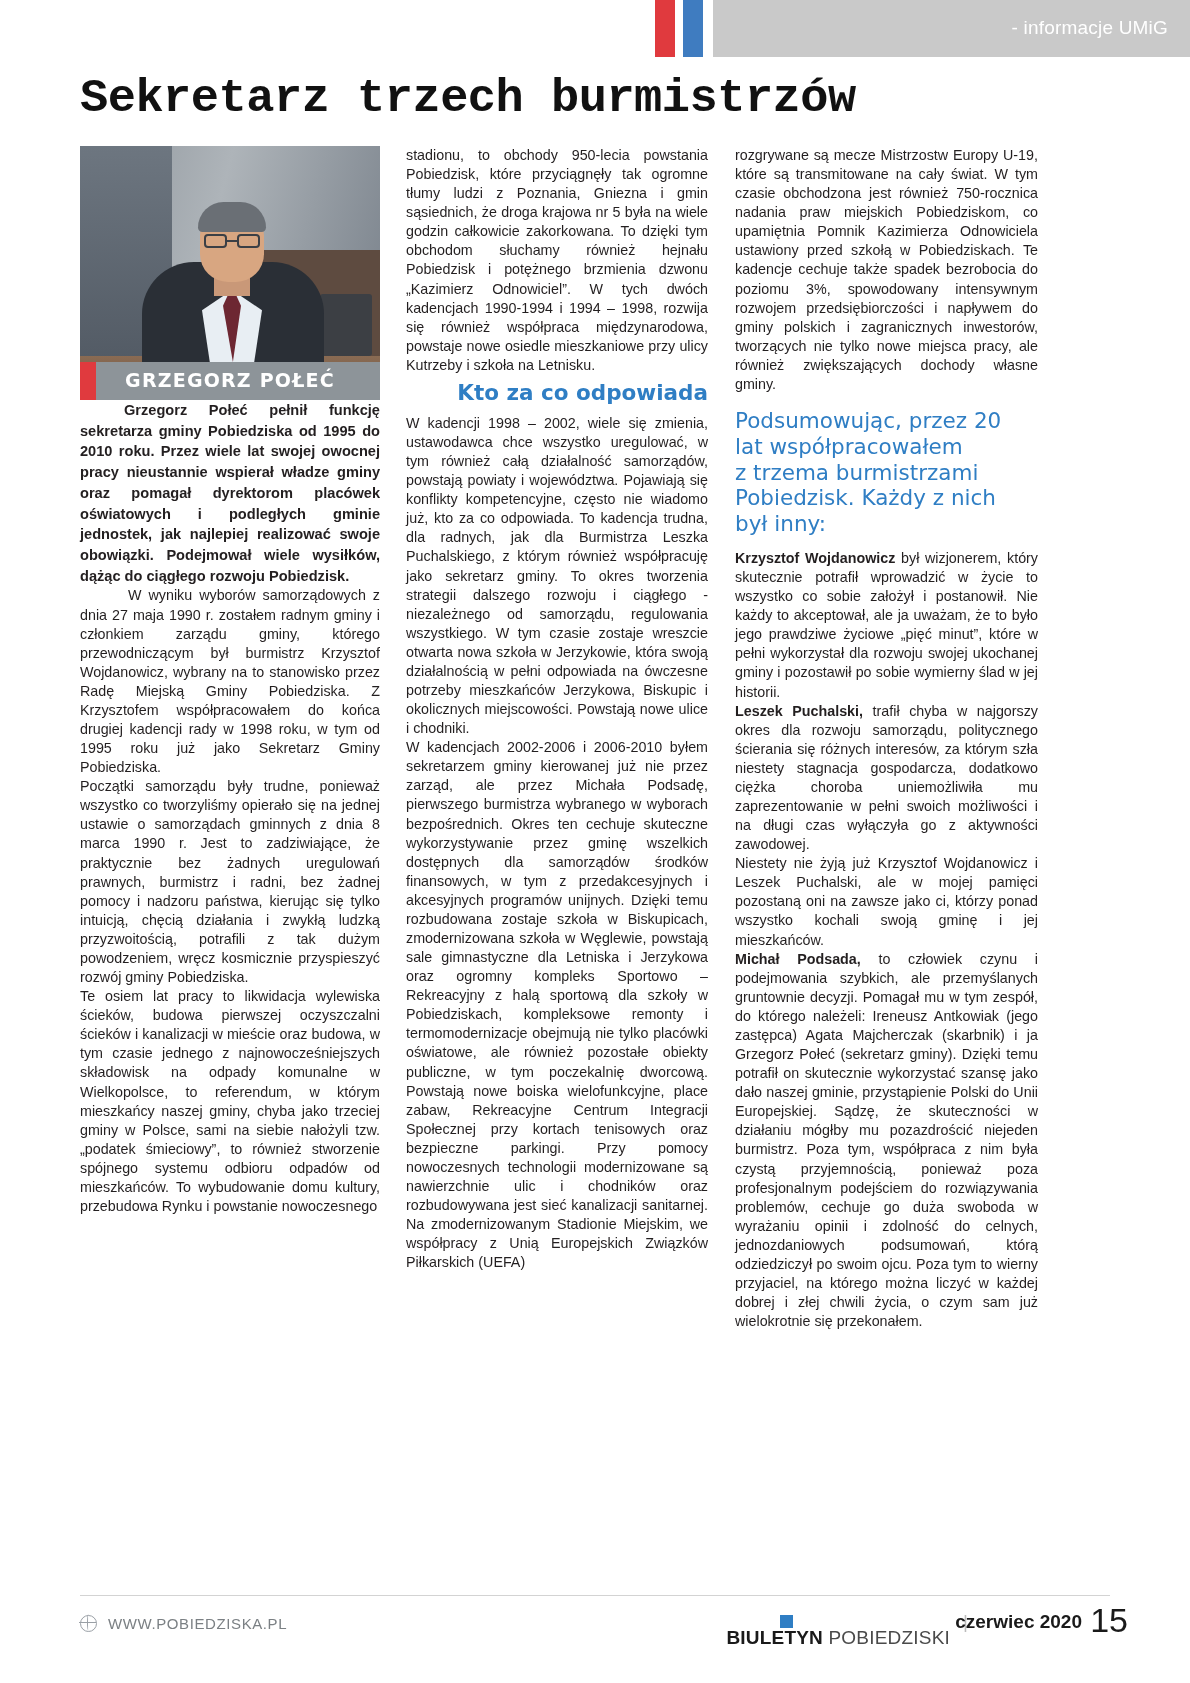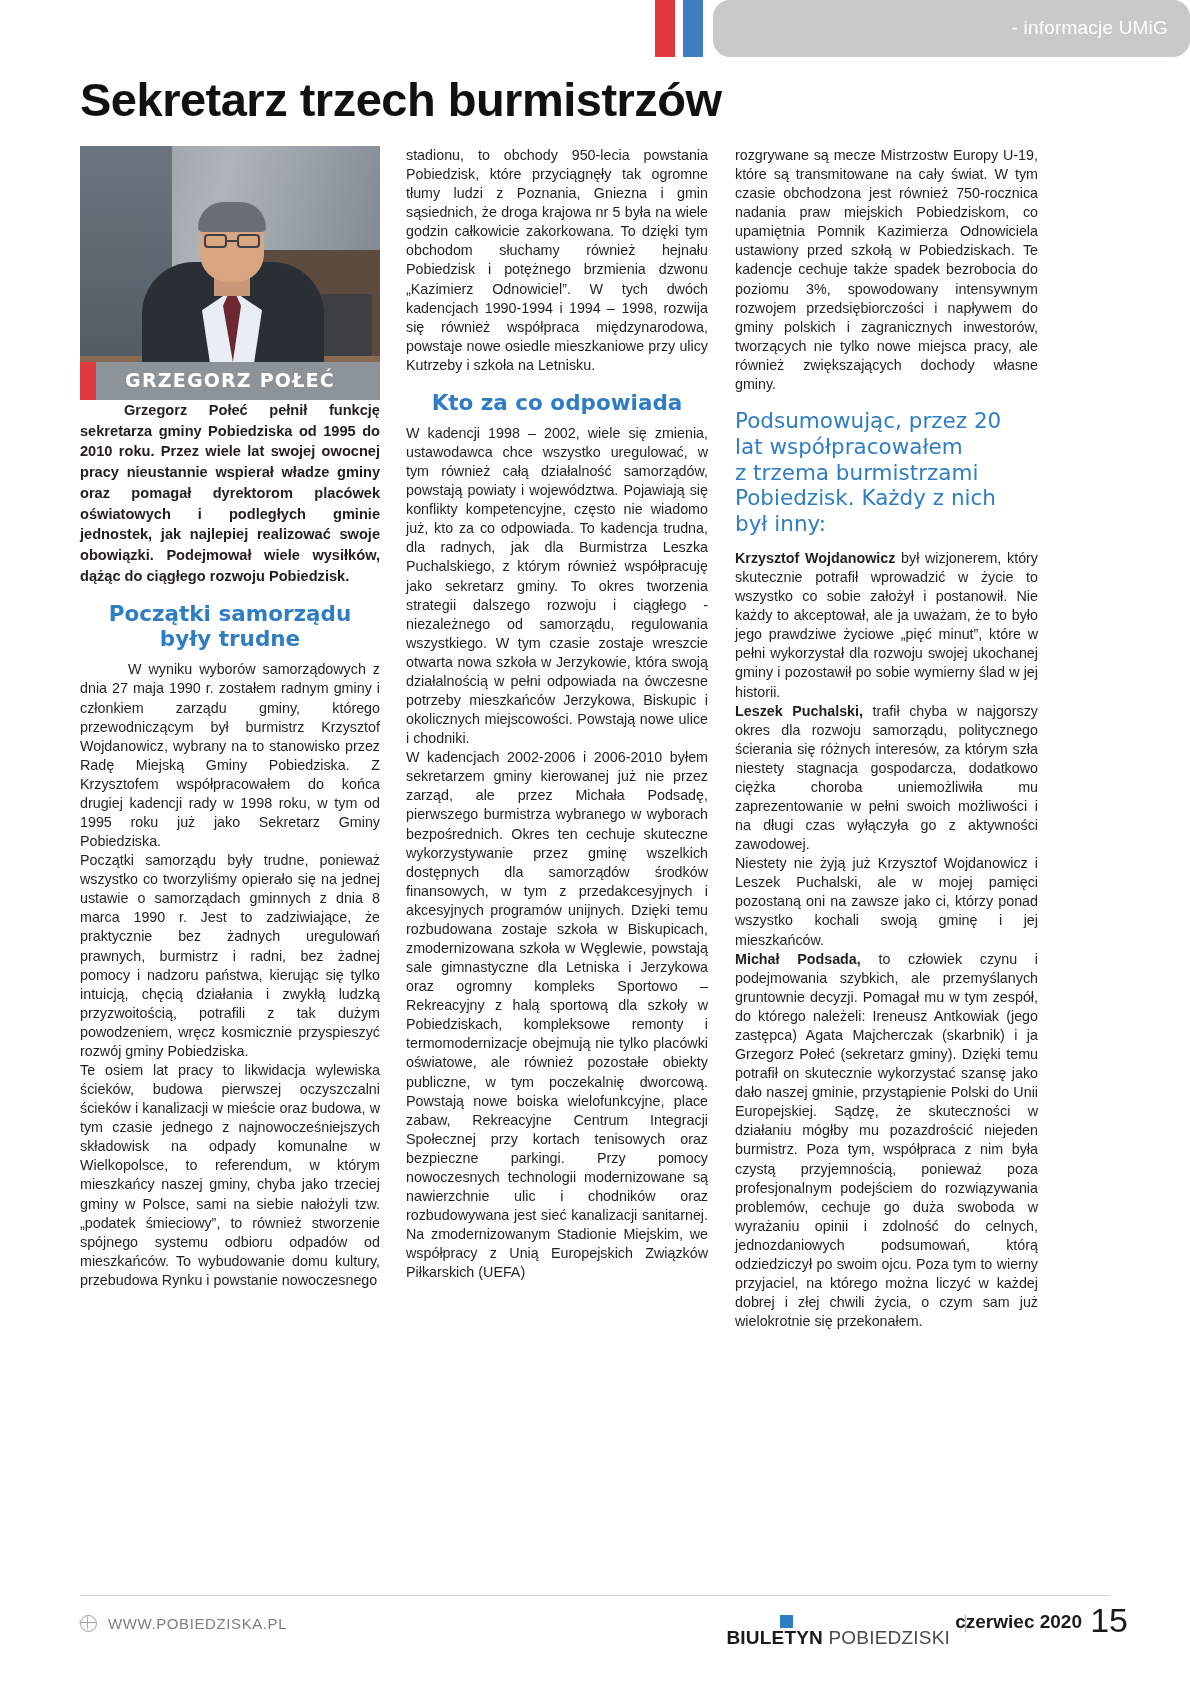--- a/index.html
+++ b/index.html
@@ -19,7 +19,6 @@
   .topbar .grey {
     position:absolute; right:0; top:0; width:477px; height:57px;
     background:#c9c9c9;
-    border-radius:17px;
   }
   .topbar .grey span {
     position:absolute; right:22px; top:17px;

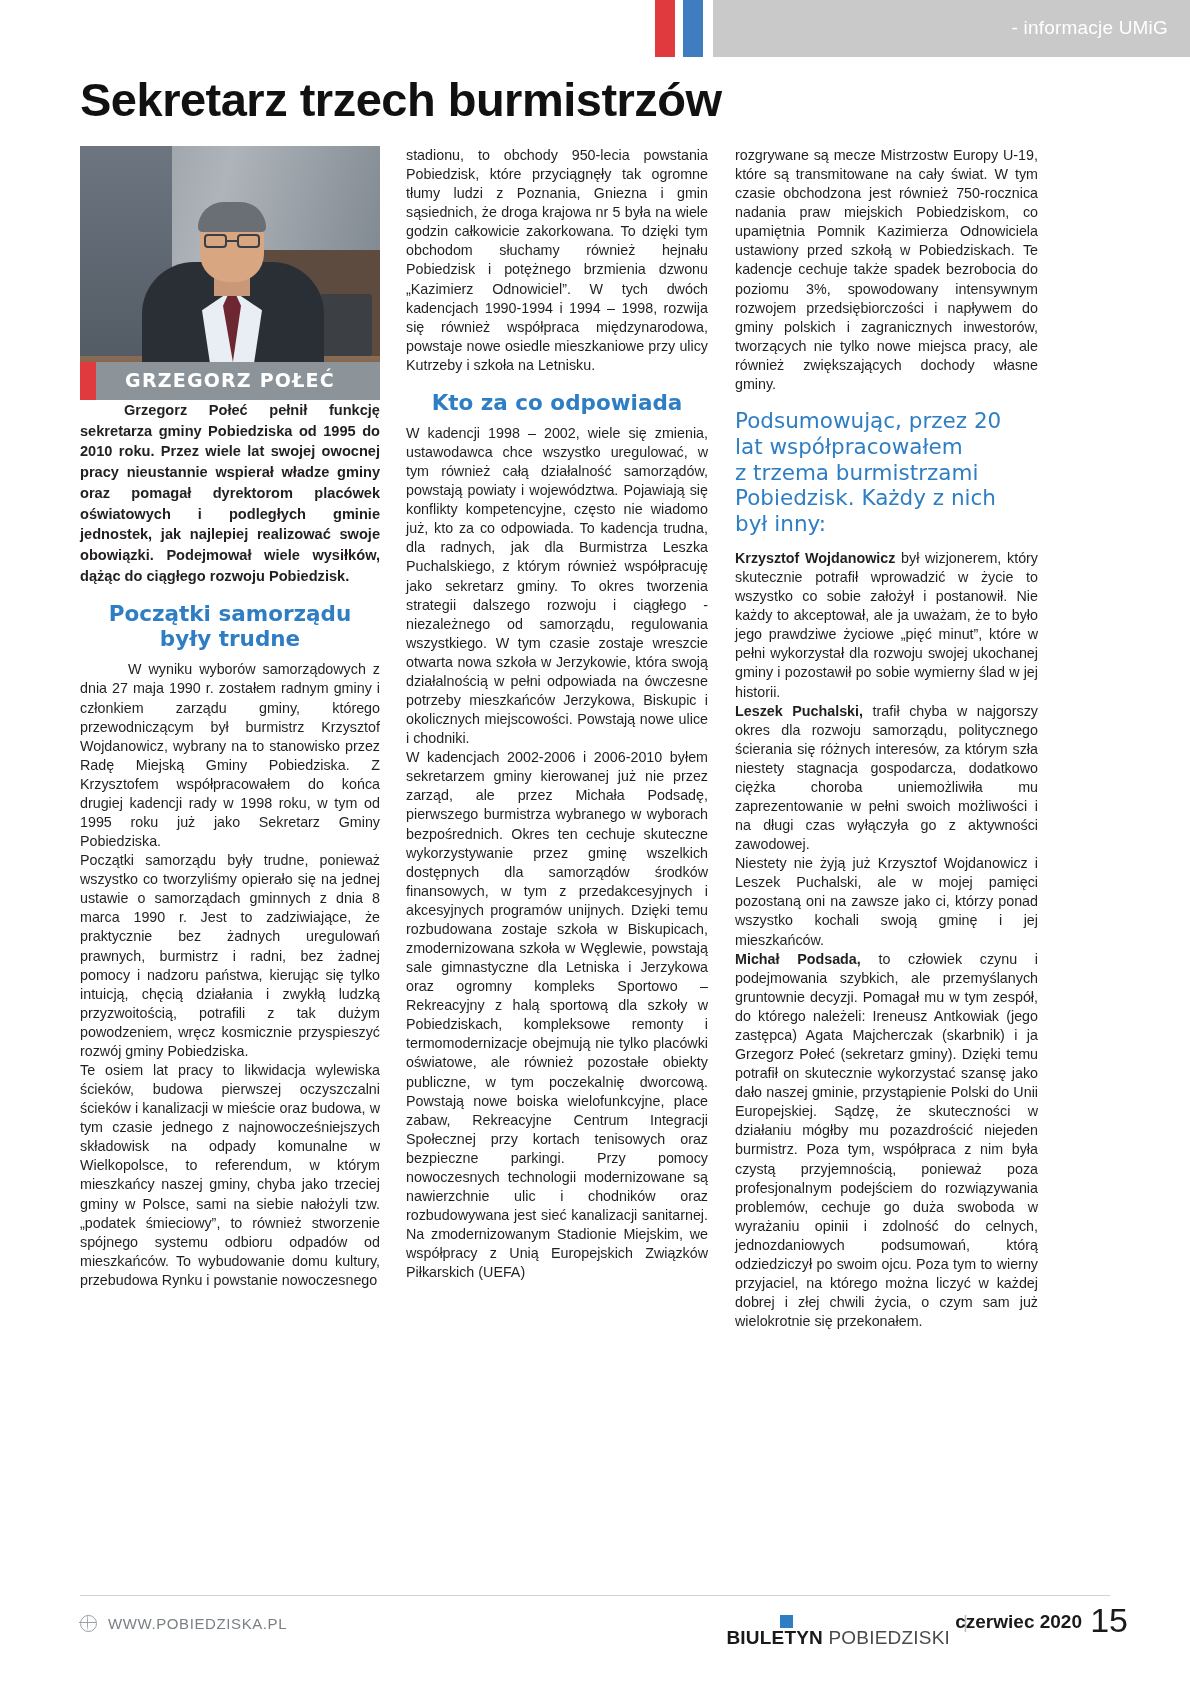--- a/index.html
+++ b/index.html
@@ -37,7 +37,7 @@
   .headline {
     position:absolute; left:80px; top:72px; width:1000px;
     font-size:47px; font-weight:bold; letter-spacing:-0.5px;
-    color:#111; font-family:Liberation Sans, sans-serif;
+    color:#111; font-family:Liberation Mono, monospace;
   }
   
   .col { position:absolute; top:146px; font-size:14.3px; line-height:1.335; text-align:justify; }

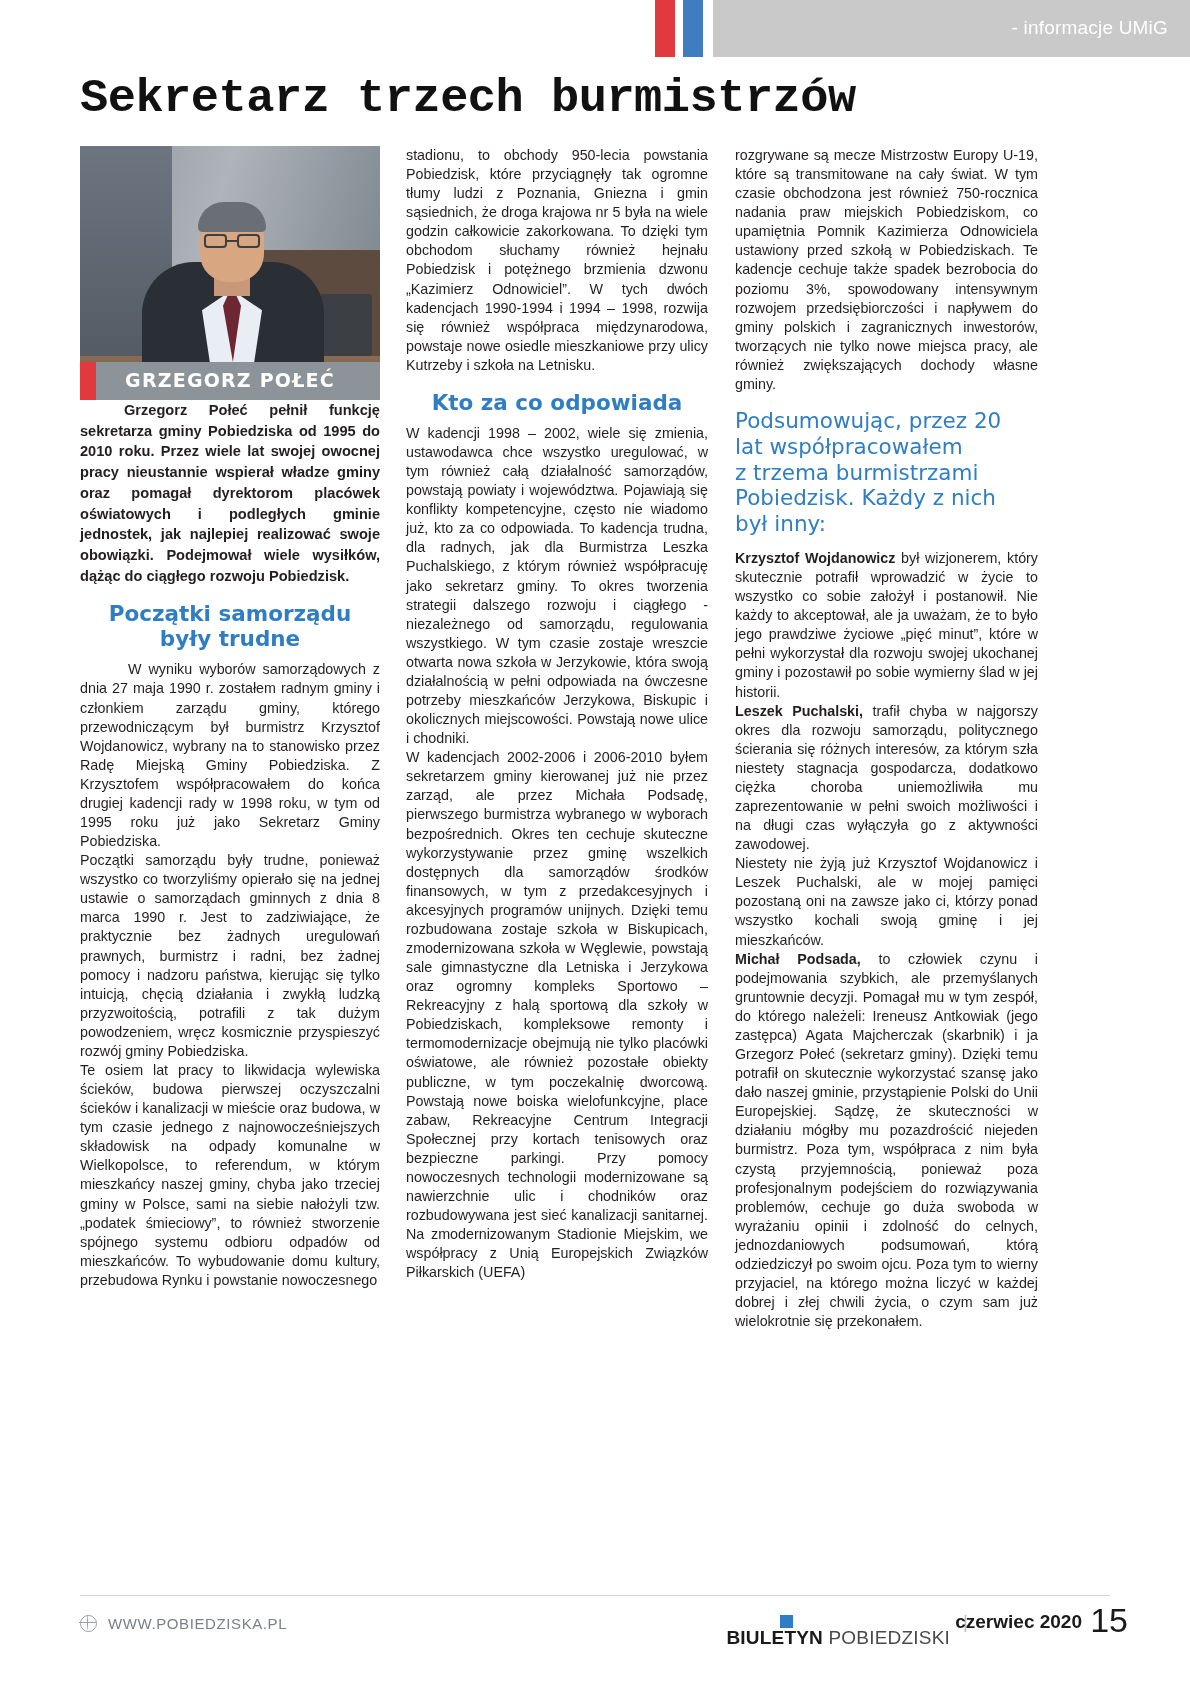--- a/index.html
+++ b/index.html
@@ -137,7 +137,7 @@
 
   h2.sub {
     color:#2f7ec4; font-size:21.5px; line-height:1.16; font-weight:bold;
-    margin:16px 0 8px 0; font-family:"DejaVu Sans", sans-serif; text-align:center;
+    margin:6px 0 8px 0; font-family:"DejaVu Sans", sans-serif; text-align:right;
   }
   .pullquote {
     color:#2f7ec4; font-size:21.5px; line-height:1.2; font-weight:normal;

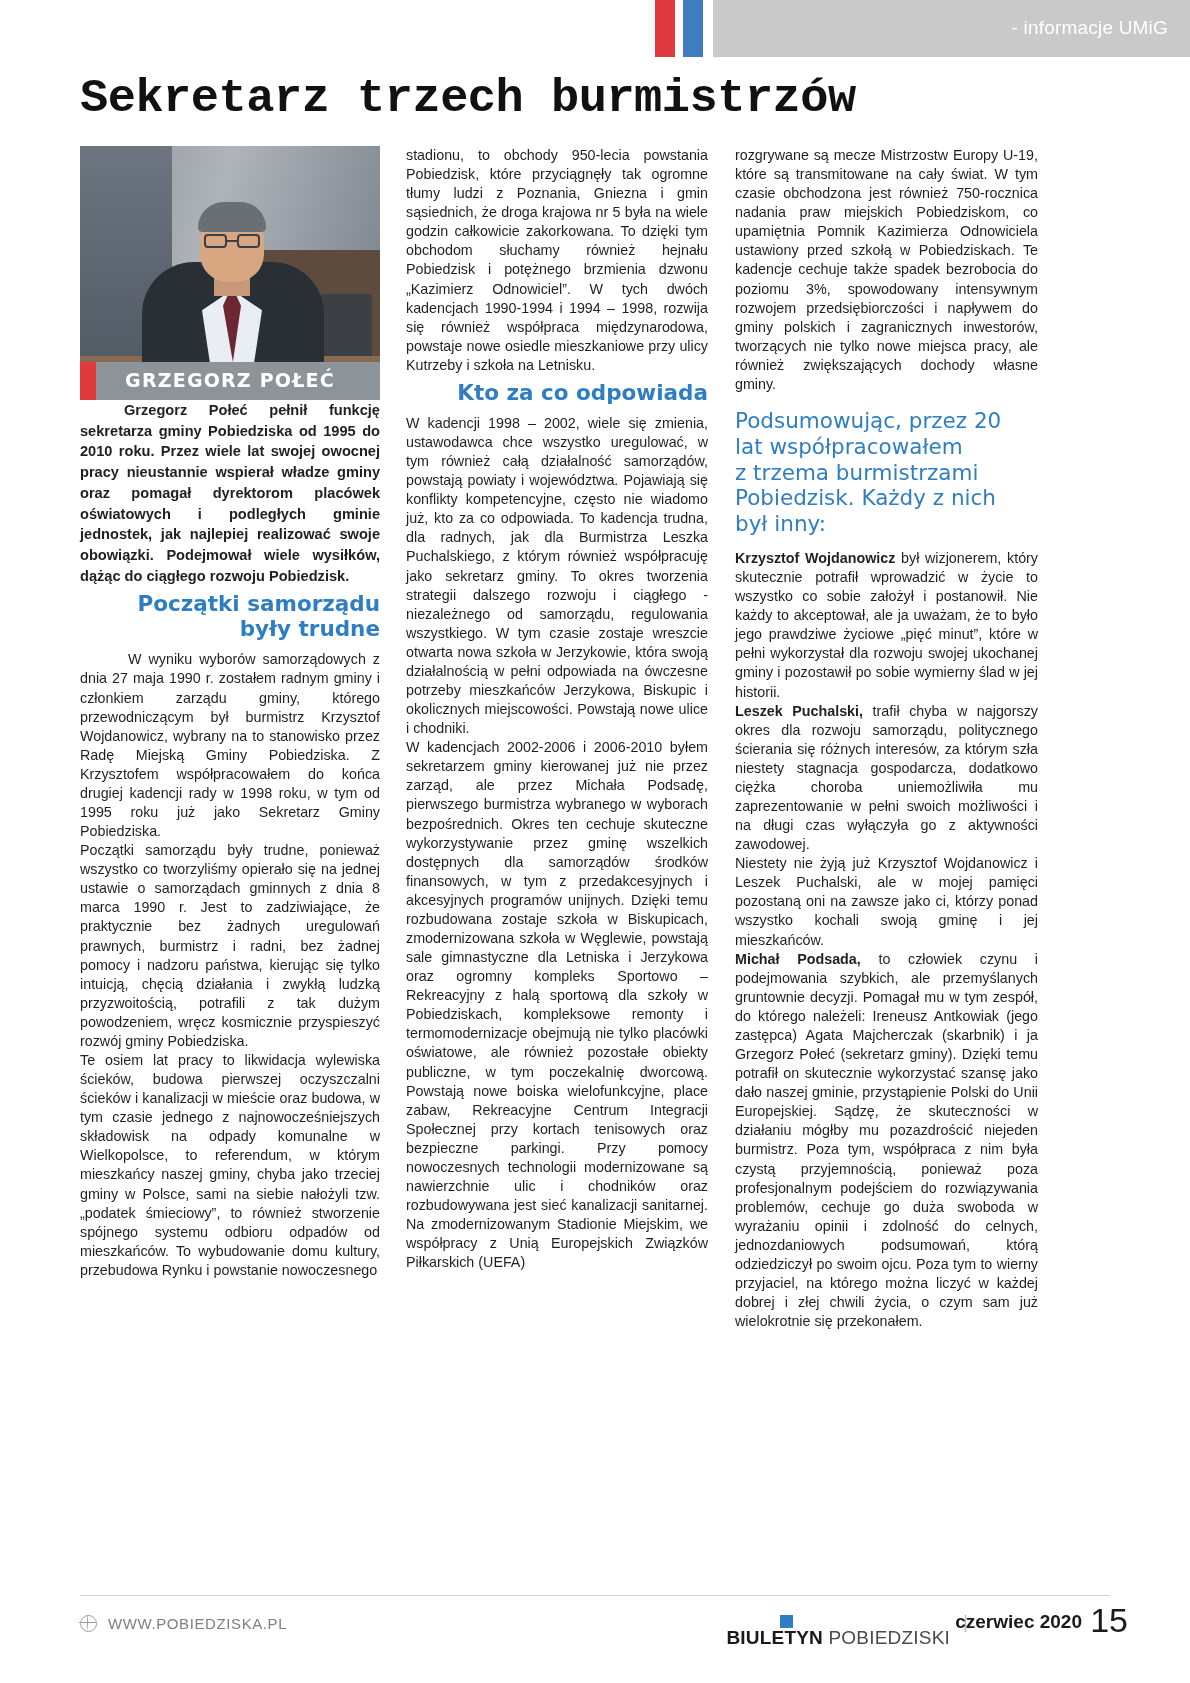--- a/index.html
+++ b/index.html
@@ -232,8 +232,6 @@
 
   <p class="lead"><span class="indent"></span><span>Grzegorz Połeć pełnił funkcję sekretarza gminy Pobiedziska od 1995 do 2010 roku. Przez wiele lat swojej owocnej pracy nieustannie wspierał władze gminy oraz pomagał dyrektorom placówek oświatowych i podległych gminie jednostek, jak najlepiej realizować swoje obowiązki. Podejmował wiele wysiłków, dążąc do ciągłego rozwoju Pobiedzisk.</span></p>
 
-  <h2 class="sub" style="white-space:pre-line">Początki samorządu
-były trudne</h2>
 
   <p class="body-p indent-first">W wyniku wyborów samorządowych z dnia 27 maja 1990 r. zostałem radnym gminy i członkiem zarządu gminy, którego przewodniczącym był burmistrz Krzysztof Wojdanowicz, wybrany na to stanowisko przez Radę Miejską Gminy Pobiedziska. Z Krzysztofem współpracowałem do końca drugiej kadencji rady w 1998 roku, w tym od 1995 roku już jako Sekretarz Gminy Pobiedziska.</p>
   <p class="body-p">Początki samorządu były trudne, ponieważ wszystko co tworzyliśmy opierało się na jednej ustawie o samorządach gminnych z dnia 8 marca 1990 r. Jest to zadziwiające, że praktycznie bez żadnych uregulowań prawnych, burmistrz i radni, bez żadnej pomocy i nadzoru państwa, kierując się tylko intuicją, chęcią działania i zwykłą ludzką przyzwoitością, potrafili z tak dużym powodzeniem, wręcz kosmicznie przyspieszyć rozwój gminy Pobiedziska.</p>

